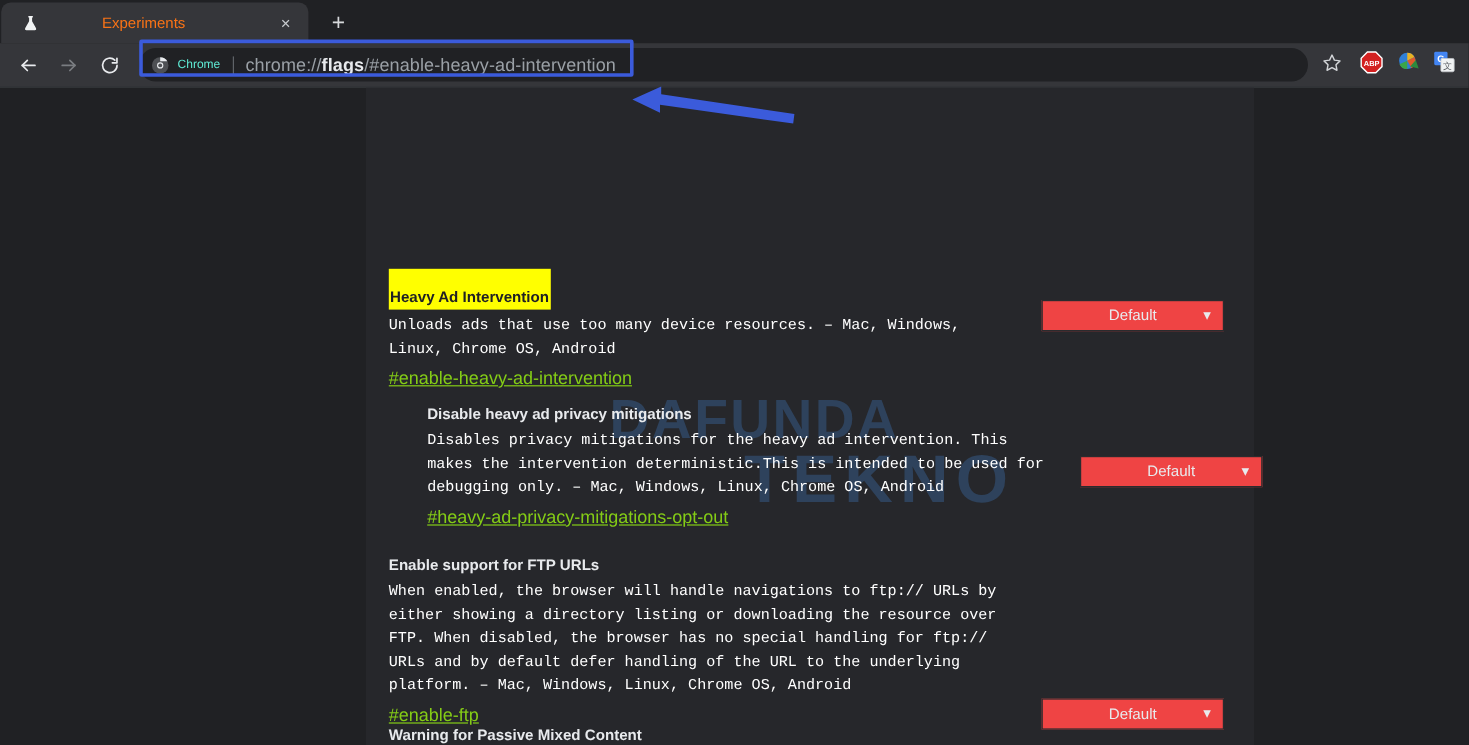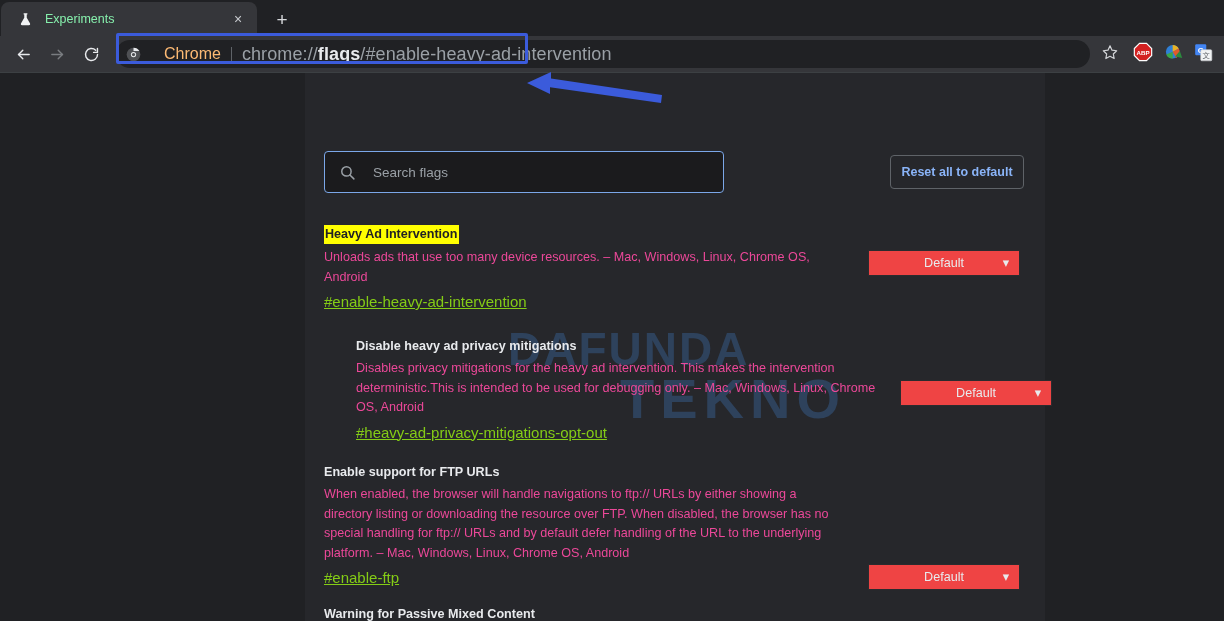--- a/index.html
+++ b/index.html
@@ -39,11 +39,12 @@
   }
   .tab-title {
     flex: 1 1 auto;
-    color: #86efac;
+    color: #f97316;
     font-size: 12.5px;
     white-space: nowrap;
     overflow: hidden;
     text-overflow: ellipsis;
+    margin-left: 40px;
   }
   .tab-close {
     width: 18px; height: 18px;

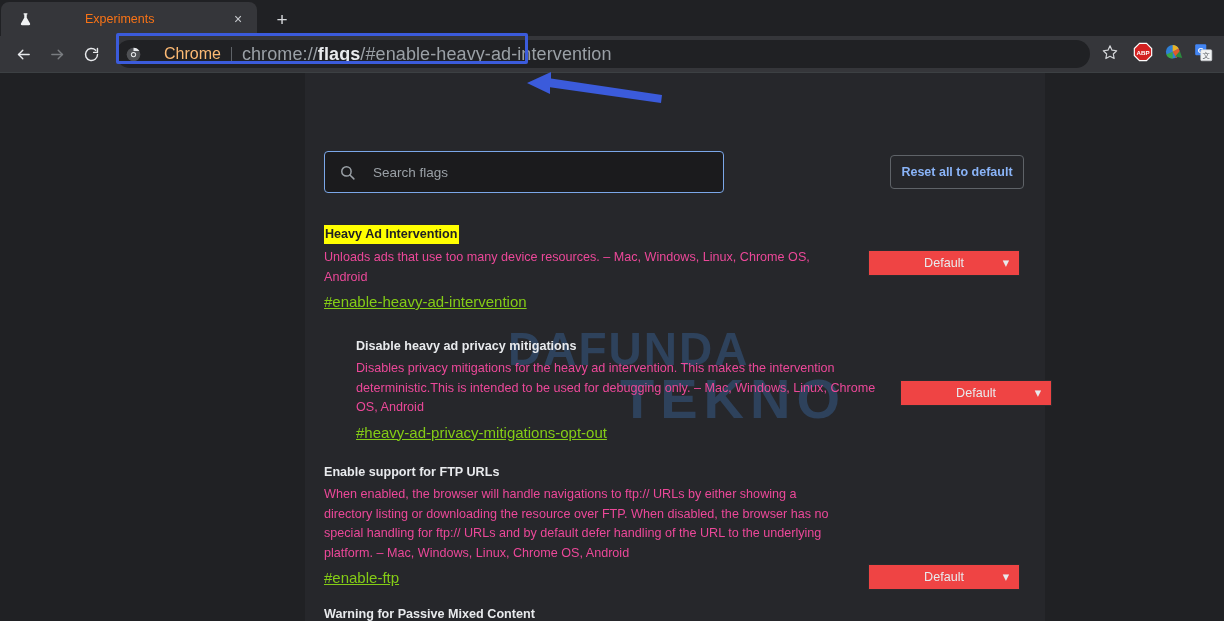--- a/index.html
+++ b/index.html
@@ -125,10 +125,9 @@
     margin-right: 7px;
   }
   .chip-label {
-    color: #fdba74;
-    font-size: 16px;
+    color: #5eead4;
+    font-size: 10px;
     white-space: nowrap;
-    margin-left: 16px;
   }
   .chip-divider {
     width: 1px;

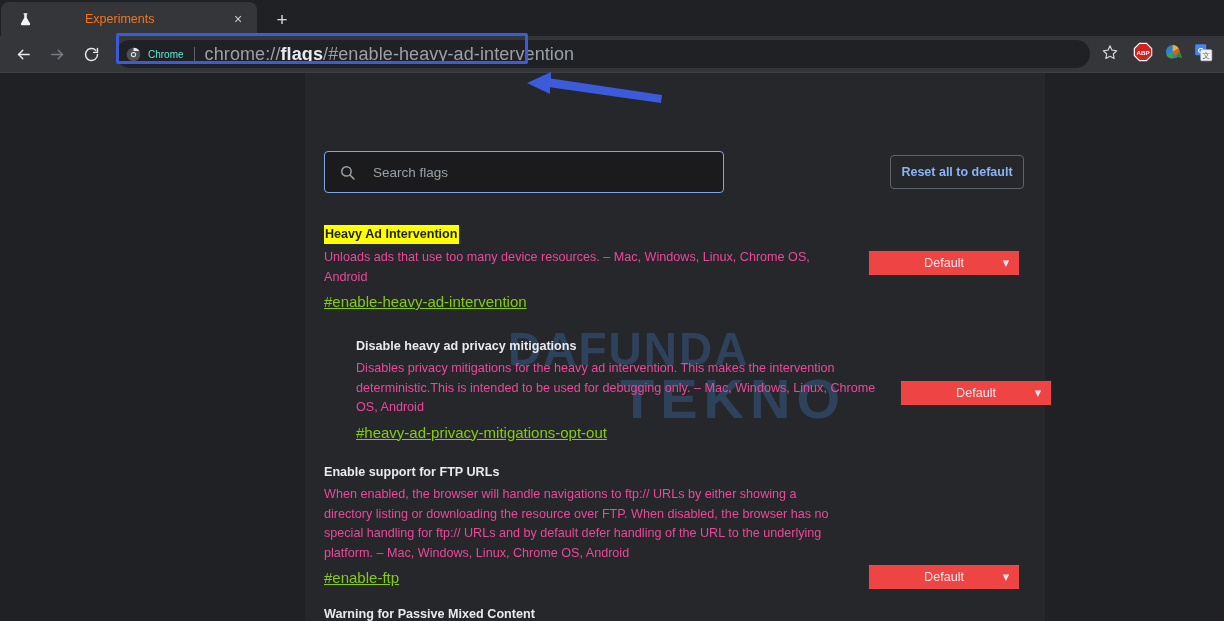--- a/index.html
+++ b/index.html
@@ -138,7 +138,7 @@
   }
   .url-text {
     color: #9aa0a6;
-    font-size: 18px;
+    font-size: 15px;
     white-space: nowrap;
     overflow: hidden;
     letter-spacing: 0.1px;

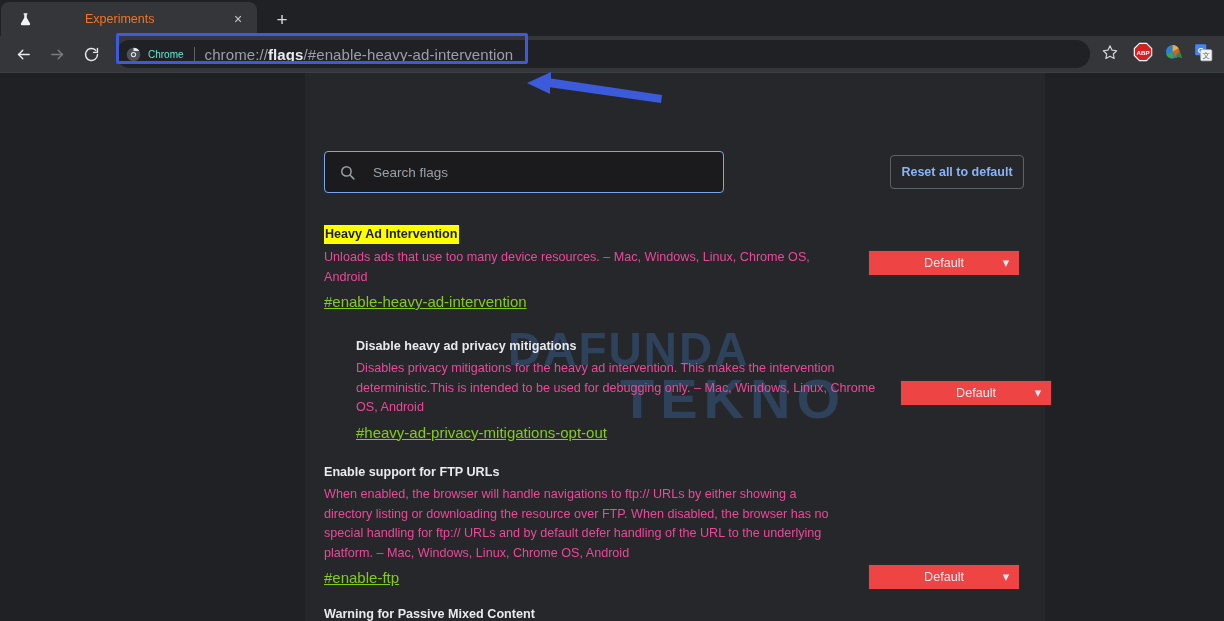--- a/index.html
+++ b/index.html
@@ -443,19 +443,6 @@
     <div class="wm2">TEKNO</div>
   </div>
 
-  <div class="flags-header">
-    <div class="search-box">
-      <span class="search-icon">
-        <svg width="17" height="17" viewBox="0 0 24 24" fill="none" stroke="#9aa0a6" stroke-width="2.1" stroke-linecap="round">
-          <circle cx="10.5" cy="10.5" r="6.6"></circle>
-            <line x1="15.4" y1="15.4" x2="21" y2="21"></line>
-        </svg>
-      </span>
-      <input class="search-input" type="text" placeholder="Search flags" style="">
-    </div>
-
-    <button class="reset-btn">Reset all to default</button>
-  </div>
 
   <div class="flags-list">
 

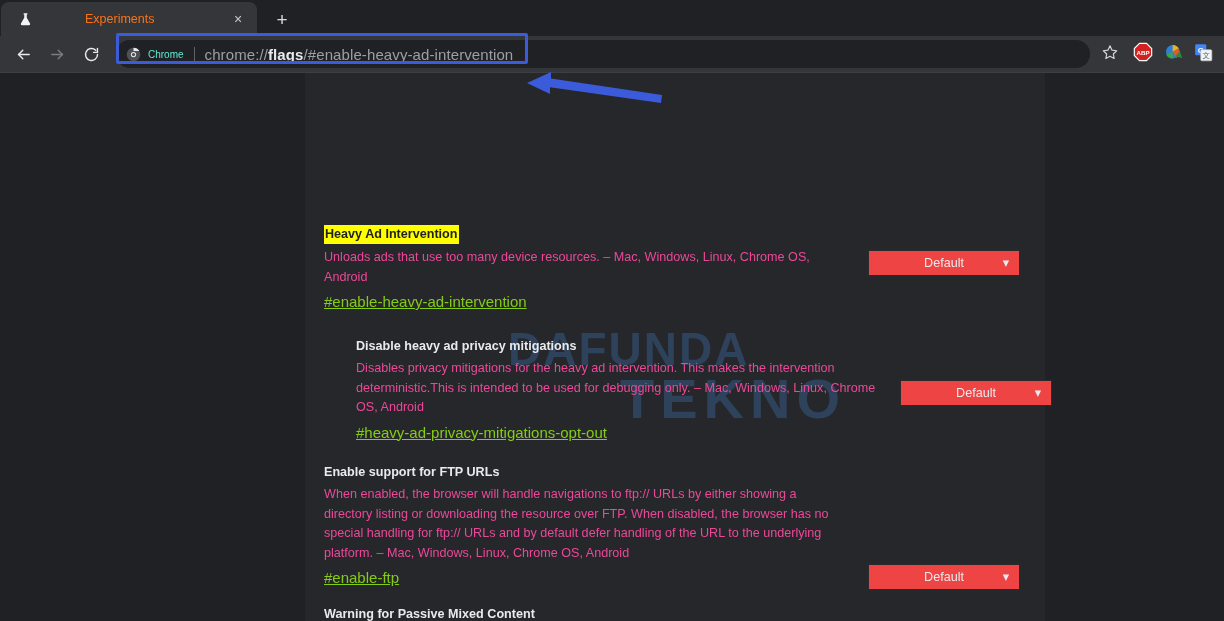--- a/index.html
+++ b/index.html
@@ -281,7 +281,7 @@
   .flag-title.hit {
     background: #ffff00;
     color: #202124;
-    padding: 1px 1px 1px 1px;
+    padding: 16px 1px 1px 1px;
   }
   .flag-desc {
     font-size: 12.6px;

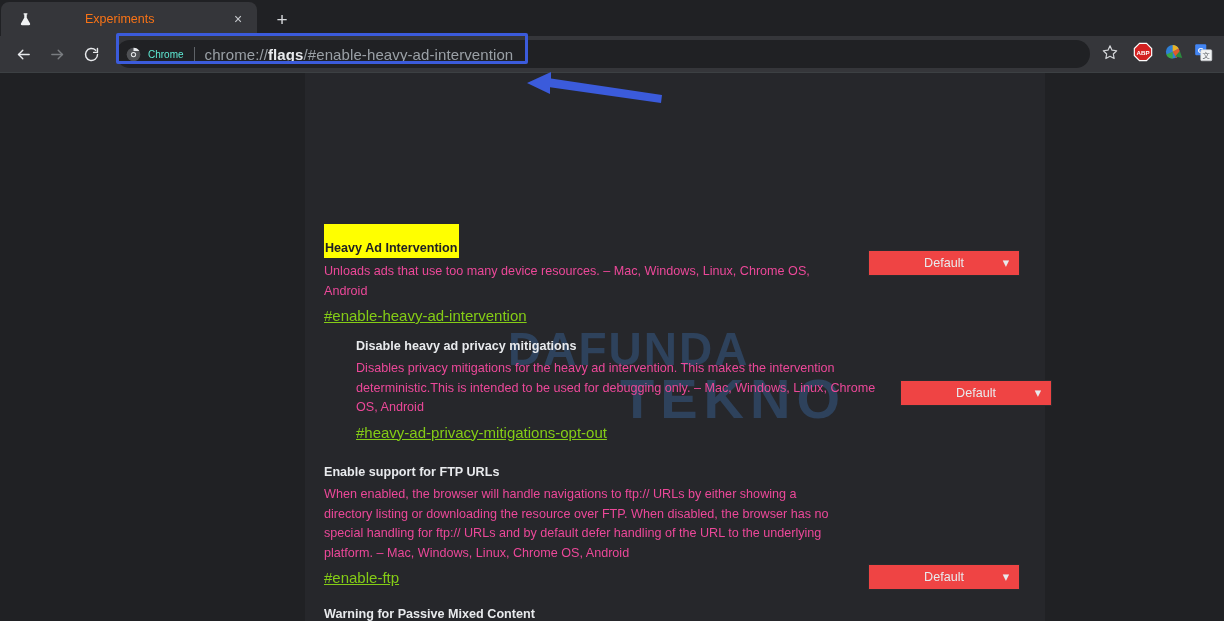--- a/index.html
+++ b/index.html
@@ -285,9 +285,10 @@
   }
   .flag-desc {
     font-size: 12.6px;
-    color: #ec4899;
+    color: #ffffff;
     line-height: 1.55;
     margin-bottom: 4px;
+    font-family: Liberation Mono, monospace;
   }
   .flag-id {
     font-size: 15px;

